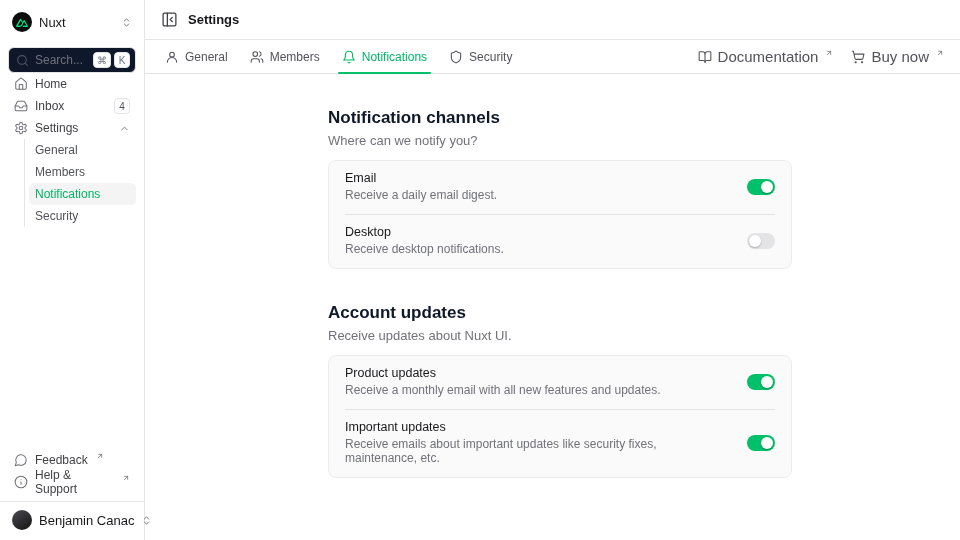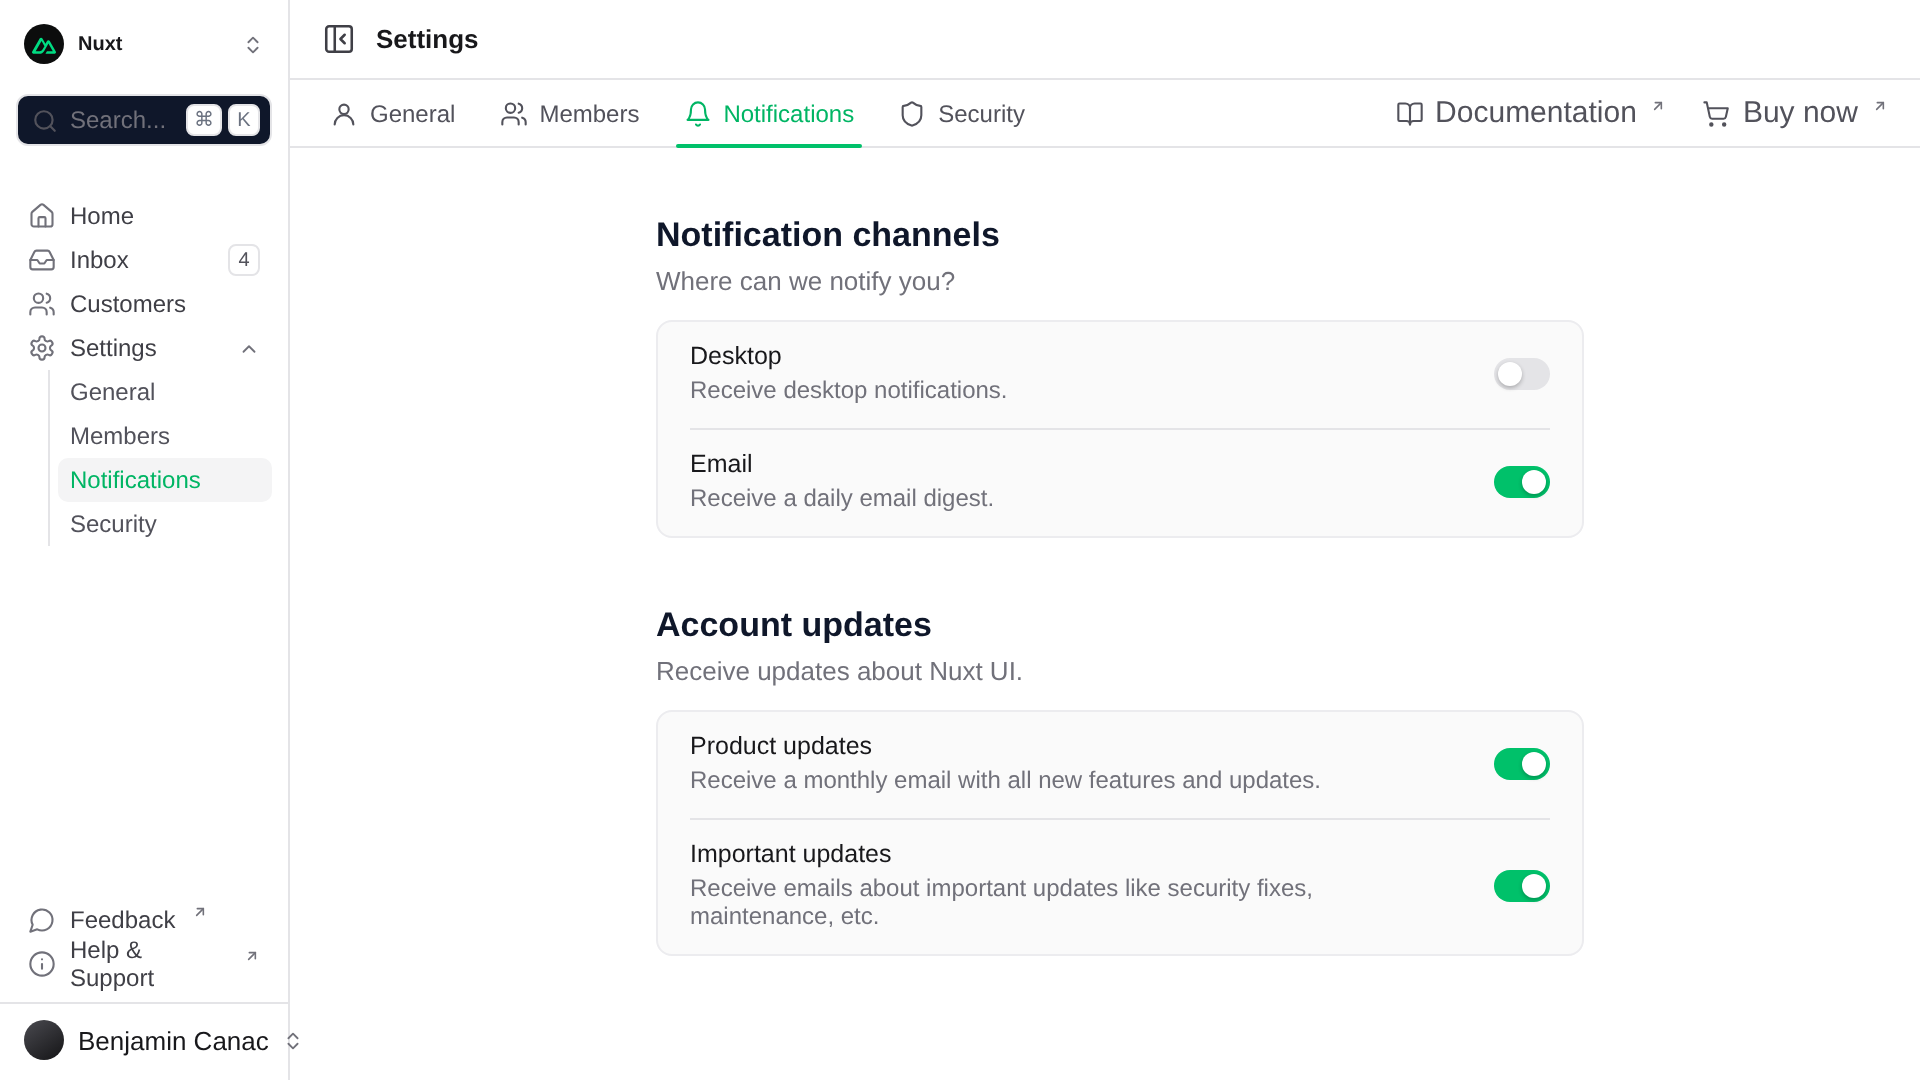--- a/index.html
+++ b/index.html
@@ -22,7 +22,7 @@
   }
   .ws-row { display: flex; align-items: center; gap: 7px; padding: 0 4px; height: 24px; cursor: pointer; border-radius: 5px; }
   .ws-logo { width: 20px; height: 20px; border-radius: 50%; background: #0c0d0d; display: flex; align-items: center; justify-content: center; flex: none; }
-  .ws-name { font-size: 10px; font-weight: 700; color: #18181b; }
+  .ws-name { font-size: 13px; font-weight: 400; color: #18181b; }
   .ws-caret { margin-left: auto; color: #71717a; display: flex; }
 
   .search-box {

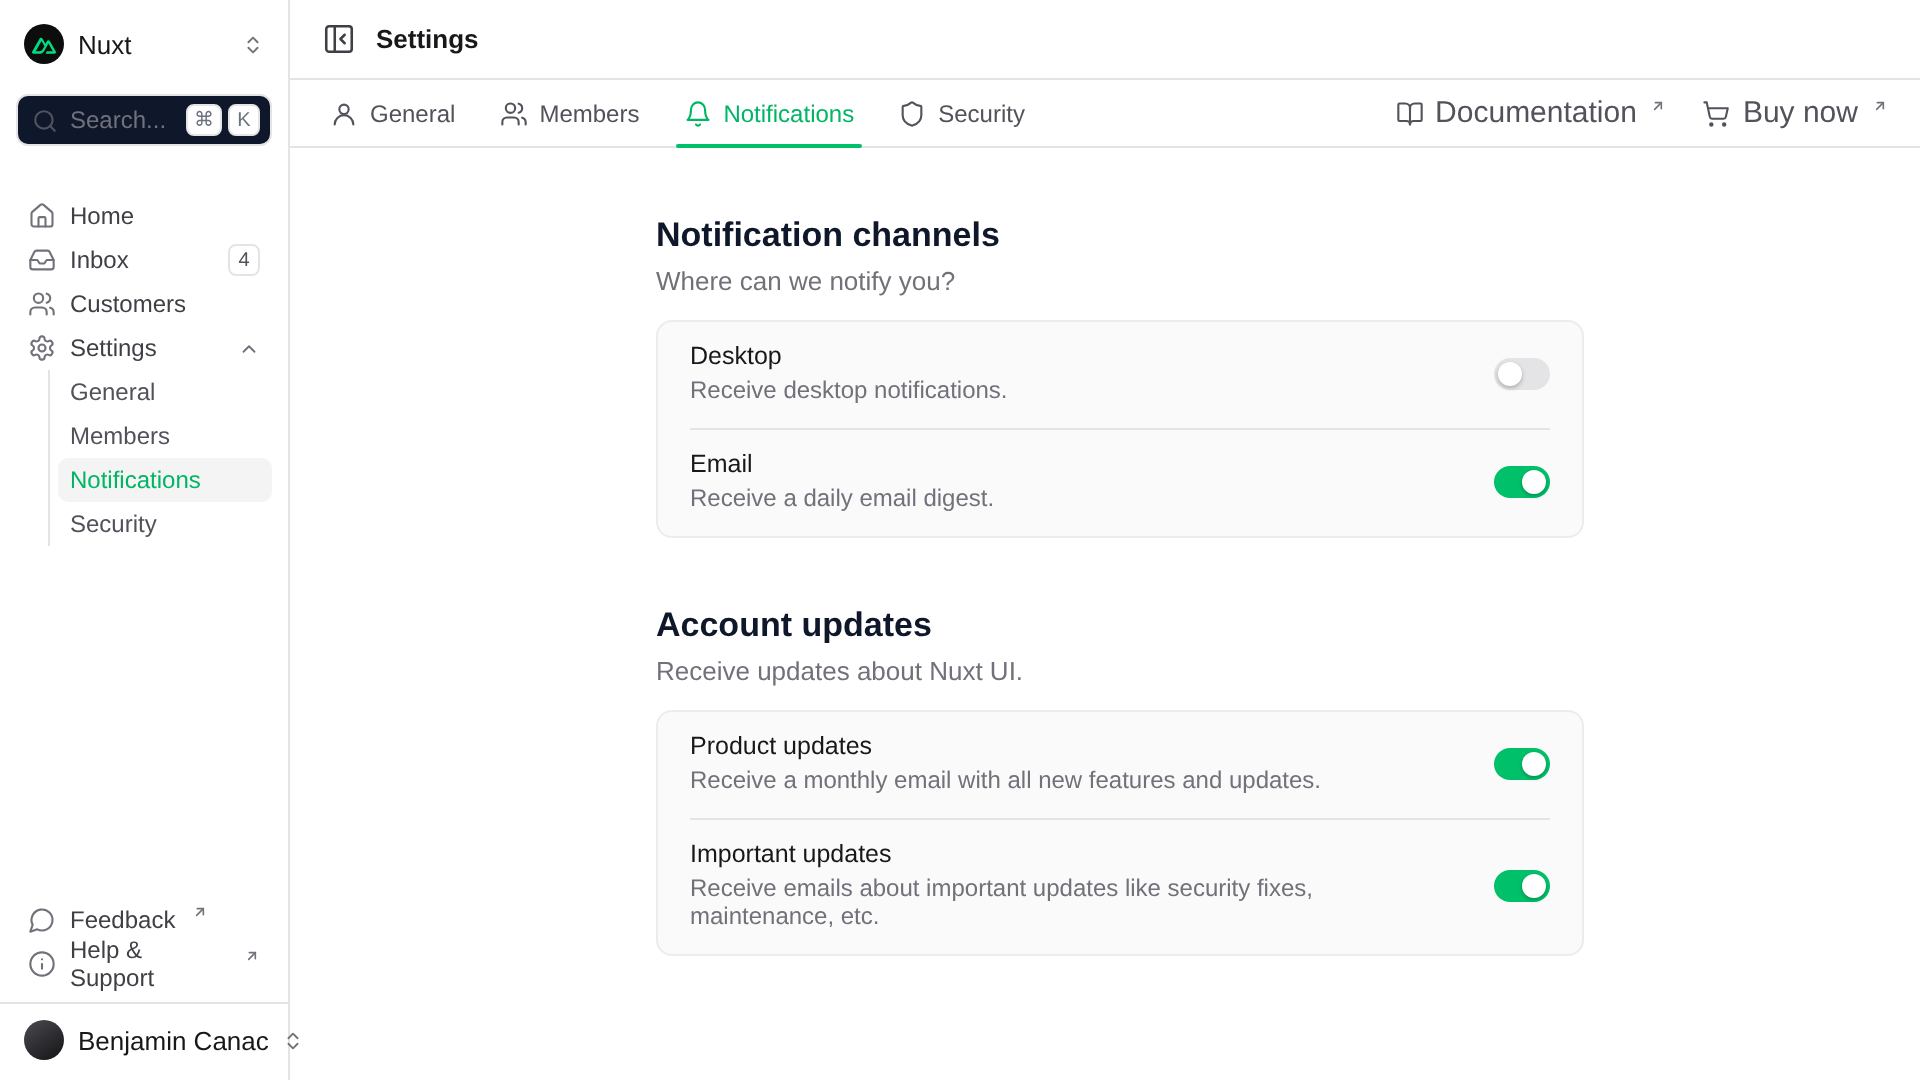--- a/index.html
+++ b/index.html
@@ -41,7 +41,7 @@
     font-size: 10px; color: #6b7280; background: #fff;
   }
 
-  .nav { margin-top: 24px; display: flex; flex-direction: column; }
+  .nav { margin-top: 0; display: flex; flex-direction: column; }
   .nav-item {
     height: 22px; display: flex; align-items: center; gap: 7px;
     padding: 0 6px; border-radius: 5px; font-size: 12px; color: #3f3f46;

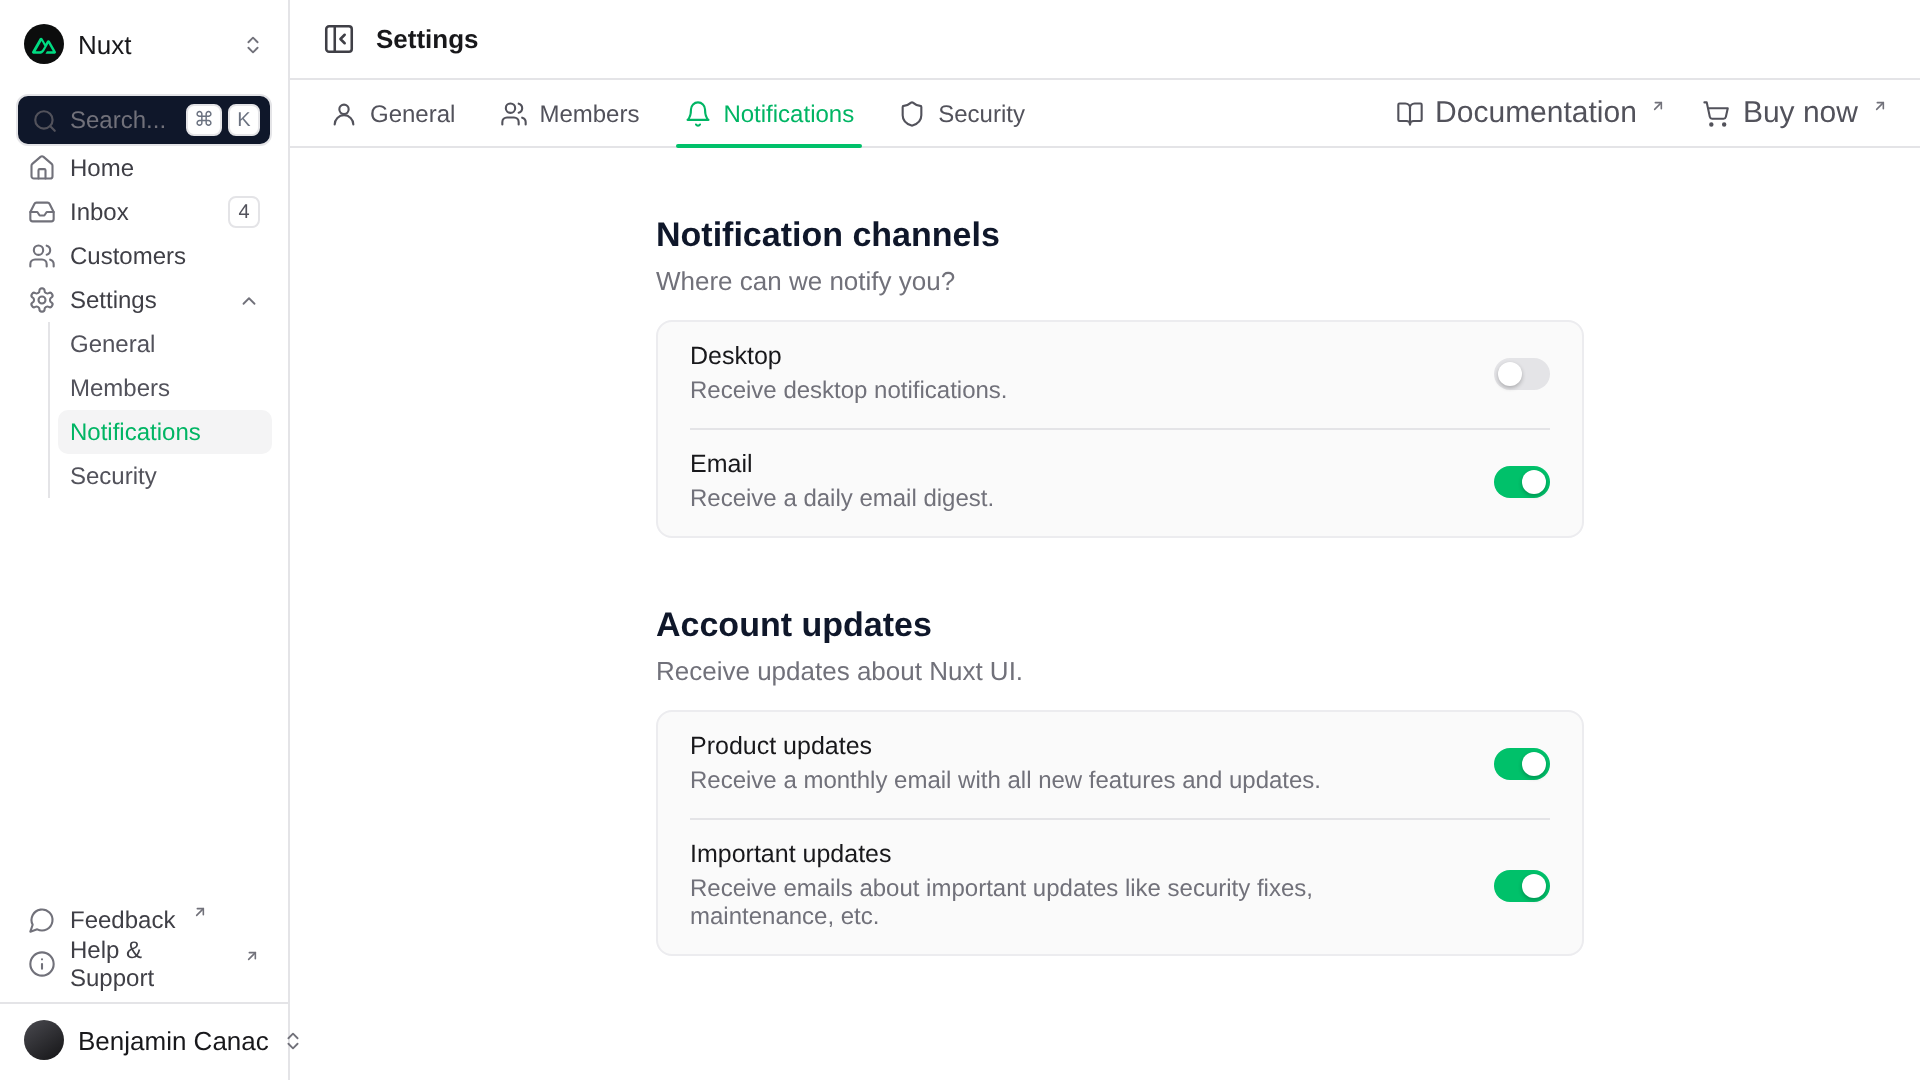--- a/index.html
+++ b/index.html
@@ -197,17 +197,6 @@
           </span>
       </div>
 
-      <div class="nav-item">
-        <span class="ic">
-          <svg width="14" height="14" viewBox="0 0 24 24" fill="none" stroke="currentColor" stroke-width="1.8" stroke-linecap="round" stroke-linejoin="round">
-              <path d="M16 21v-2a4 4 0 0 0-4-4H6a4 4 0 0 0-4 4v2"></path>
-              <circle cx="9" cy="7" r="4"></circle>
-              <path d="M22 21v-2a4 4 0 0 0-3-3.87"></path>
-              <path d="M16 3.13a4 4 0 0 1 0 7.75"></path>
-            </svg>
-        </span>
-        <span>Customers</span>
-      </div>
 
       <div class="nav-item">
         <span class="ic">

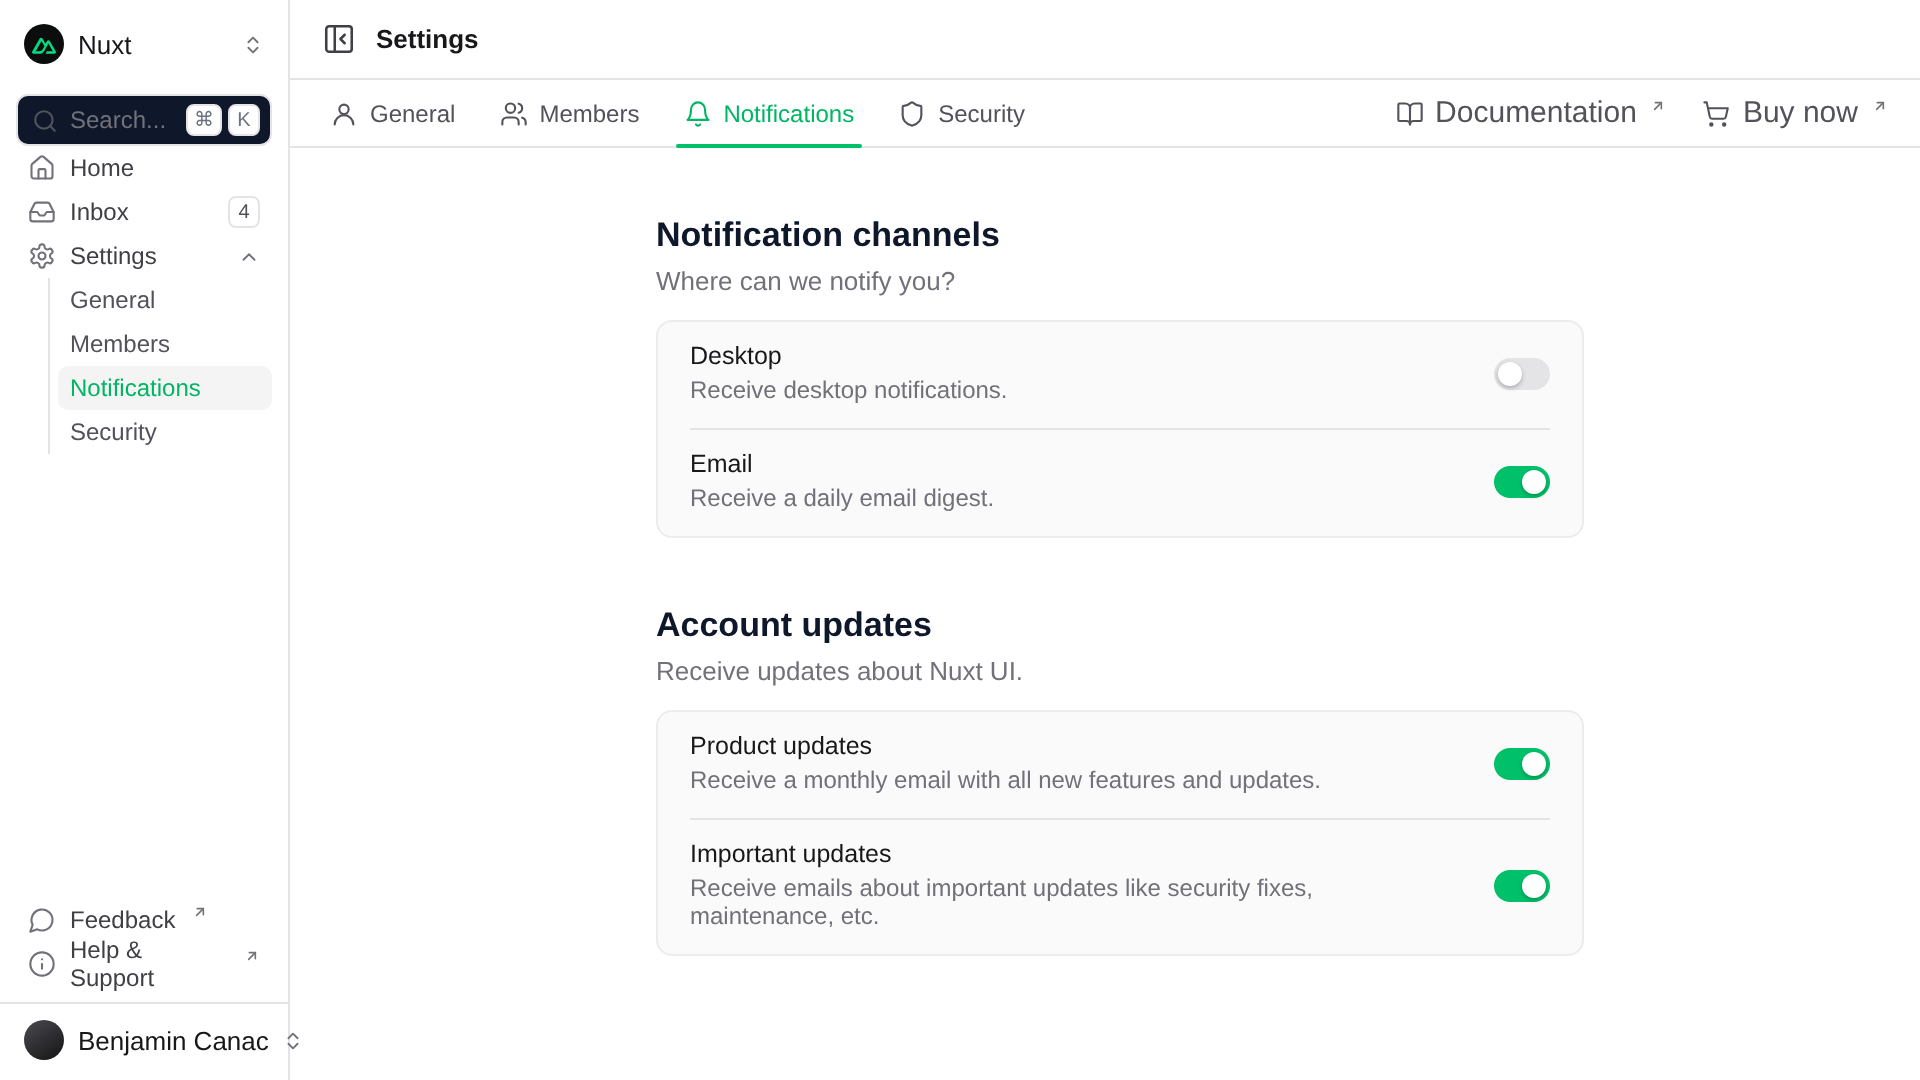--- a/index.html
+++ b/index.html
@@ -364,19 +364,19 @@
           <div class="card">
             <div class="row">
               <div class="row-text">
-                <div class="row-title">Desktop</div>
-                <div class="row-desc">Receive desktop notifications.</div>
+                <div class="row-title">Email</div>
+                <div class="row-desc">Receive a daily email digest.</div>
               </div>
-              <button class="switch off">
+              <button class="switch on">
                   <span class="knob"></span>
                 </button>
             </div>
             <div class="row">
               <div class="row-text">
-                <div class="row-title">Email</div>
-                <div class="row-desc">Receive a daily email digest.</div>
+                <div class="row-title">Desktop</div>
+                <div class="row-desc">Receive desktop notifications.</div>
               </div>
-              <button class="switch on">
+              <button class="switch off">
                   <span class="knob"></span>
                 </button>
             </div>

